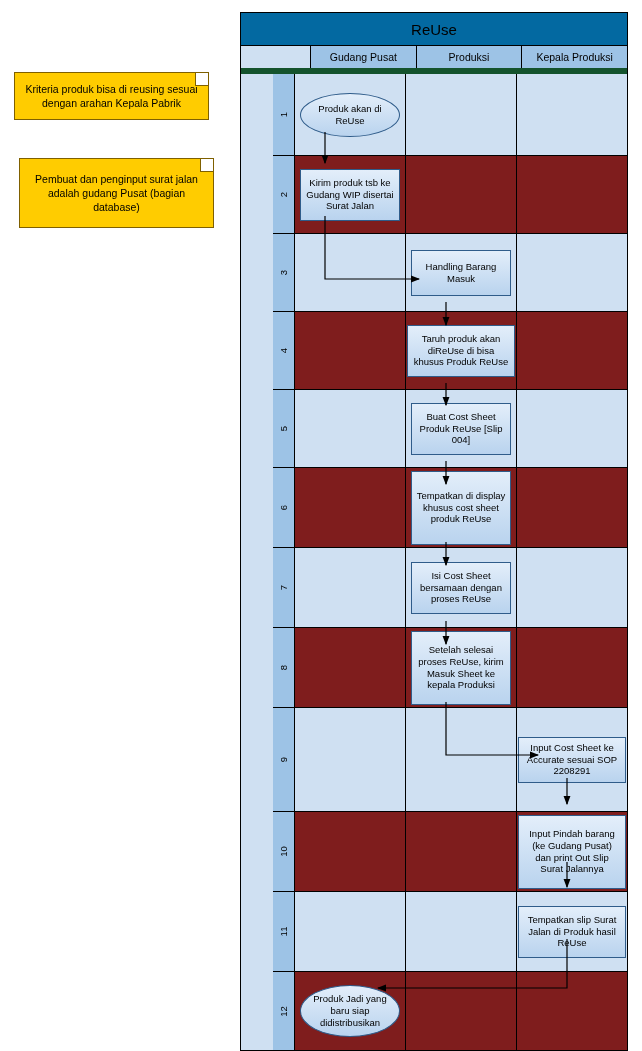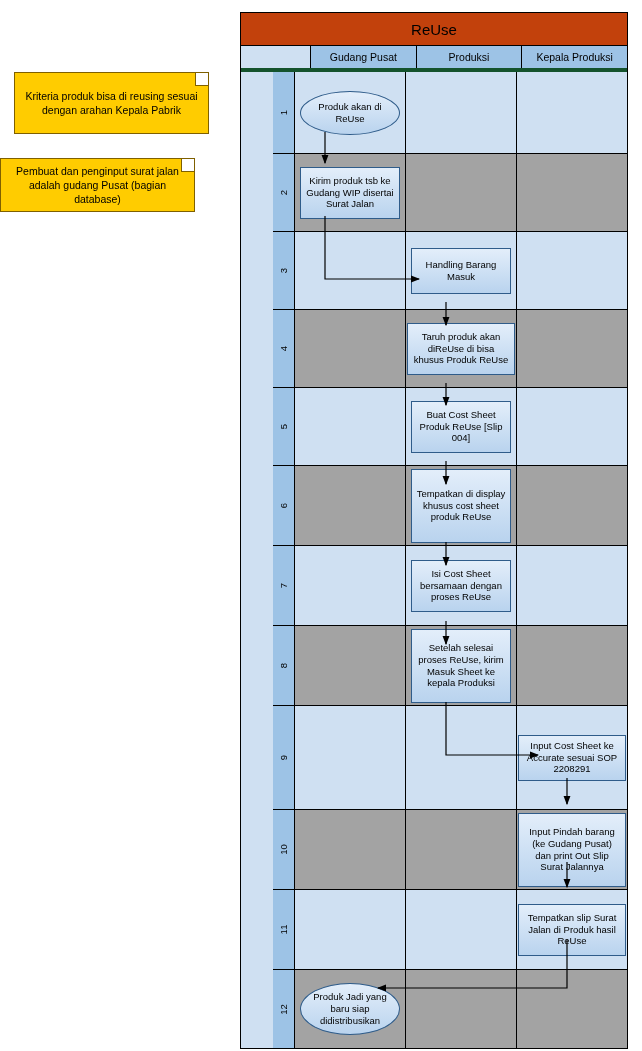--- a/index.html
+++ b/index.html
@@ -55,7 +55,7 @@
   }
   .chart-title {
     height: 32px;
-    background: #c2410c;
+    background: #0369a1;
     border-bottom: 1px solid #000;
     display: flex;
     align-items: center;

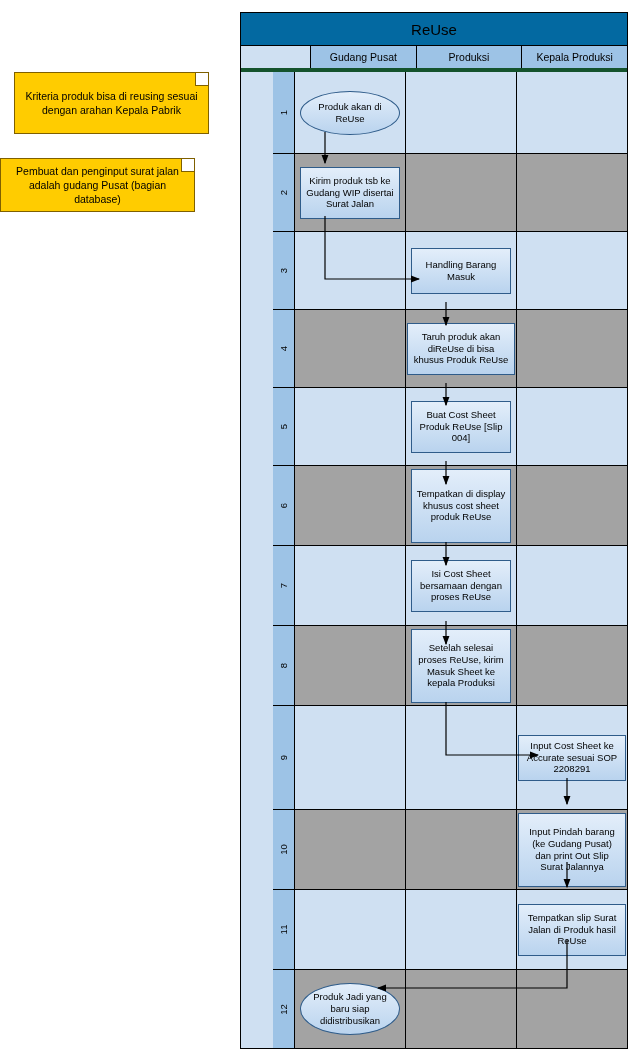--- a/index.html
+++ b/index.html
@@ -66,7 +66,7 @@
   .header-row {
     display: flex;
     height: 22px;
-    border-bottom: 4px solid #14532d;
+    border-bottom: 6px solid #14532d;
     padding-left: 48px;
   }
   .header-row .corner {

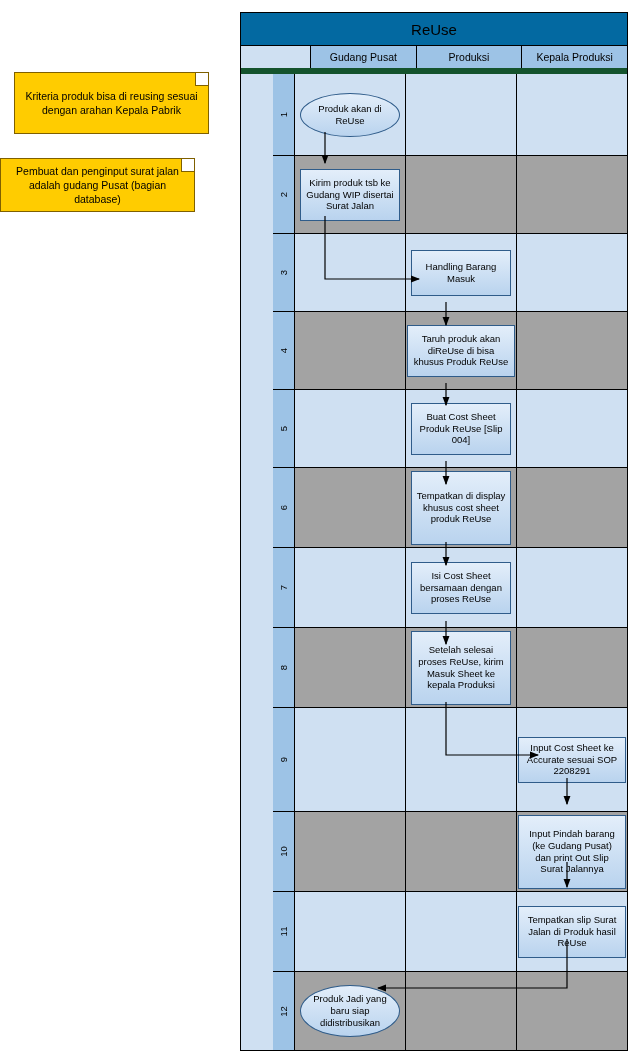--- a/index.html
+++ b/index.html
@@ -40,7 +40,7 @@
     border-left: 1px solid #7f6000;
     border-bottom: 1px solid #7f6000;
   }
-  #note-1 { left: 14px; top: 72px; width: 195px; height: 62px; }
+  #note-1 { left: 14px; top: 72px; width: 195px; height: 48px; }
   #note-2 { left: 0; top: 158px; width: 195px; height: 54px; }
 
   

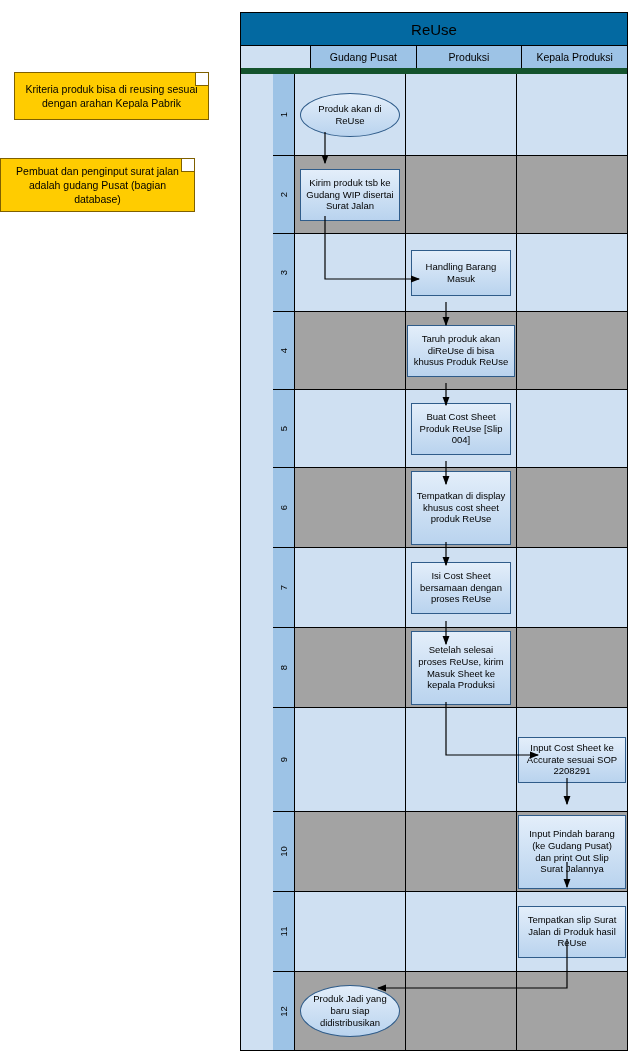--- a/index.html
+++ b/index.html
@@ -41,7 +41,7 @@
     border-bottom: 1px solid #7f6000;
   }
   #note-1 { left: 14px; top: 72px; width: 195px; height: 48px; }
-  #note-2 { left: 0; top: 158px; width: 195px; height: 54px; }
+  #note-2 { left: 19px; top: 158px; width: 195px; height: 70px; }
 
   
   .chart {

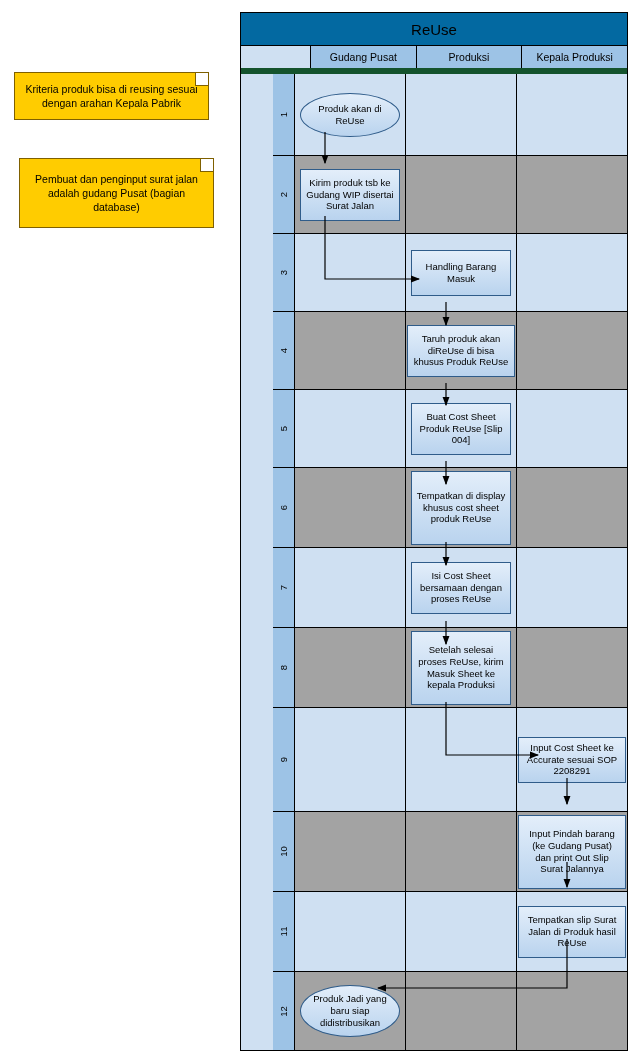--- a/index.html
+++ b/index.html
@@ -118,7 +118,7 @@
     background: #cfe0f2;
   }
   .cell:last-child { border-right: none; }
-  .cell.alt { background: #a3a3a3; }
+  .cell.alt { background: #7f1d1d; }
 
   
   .node {

